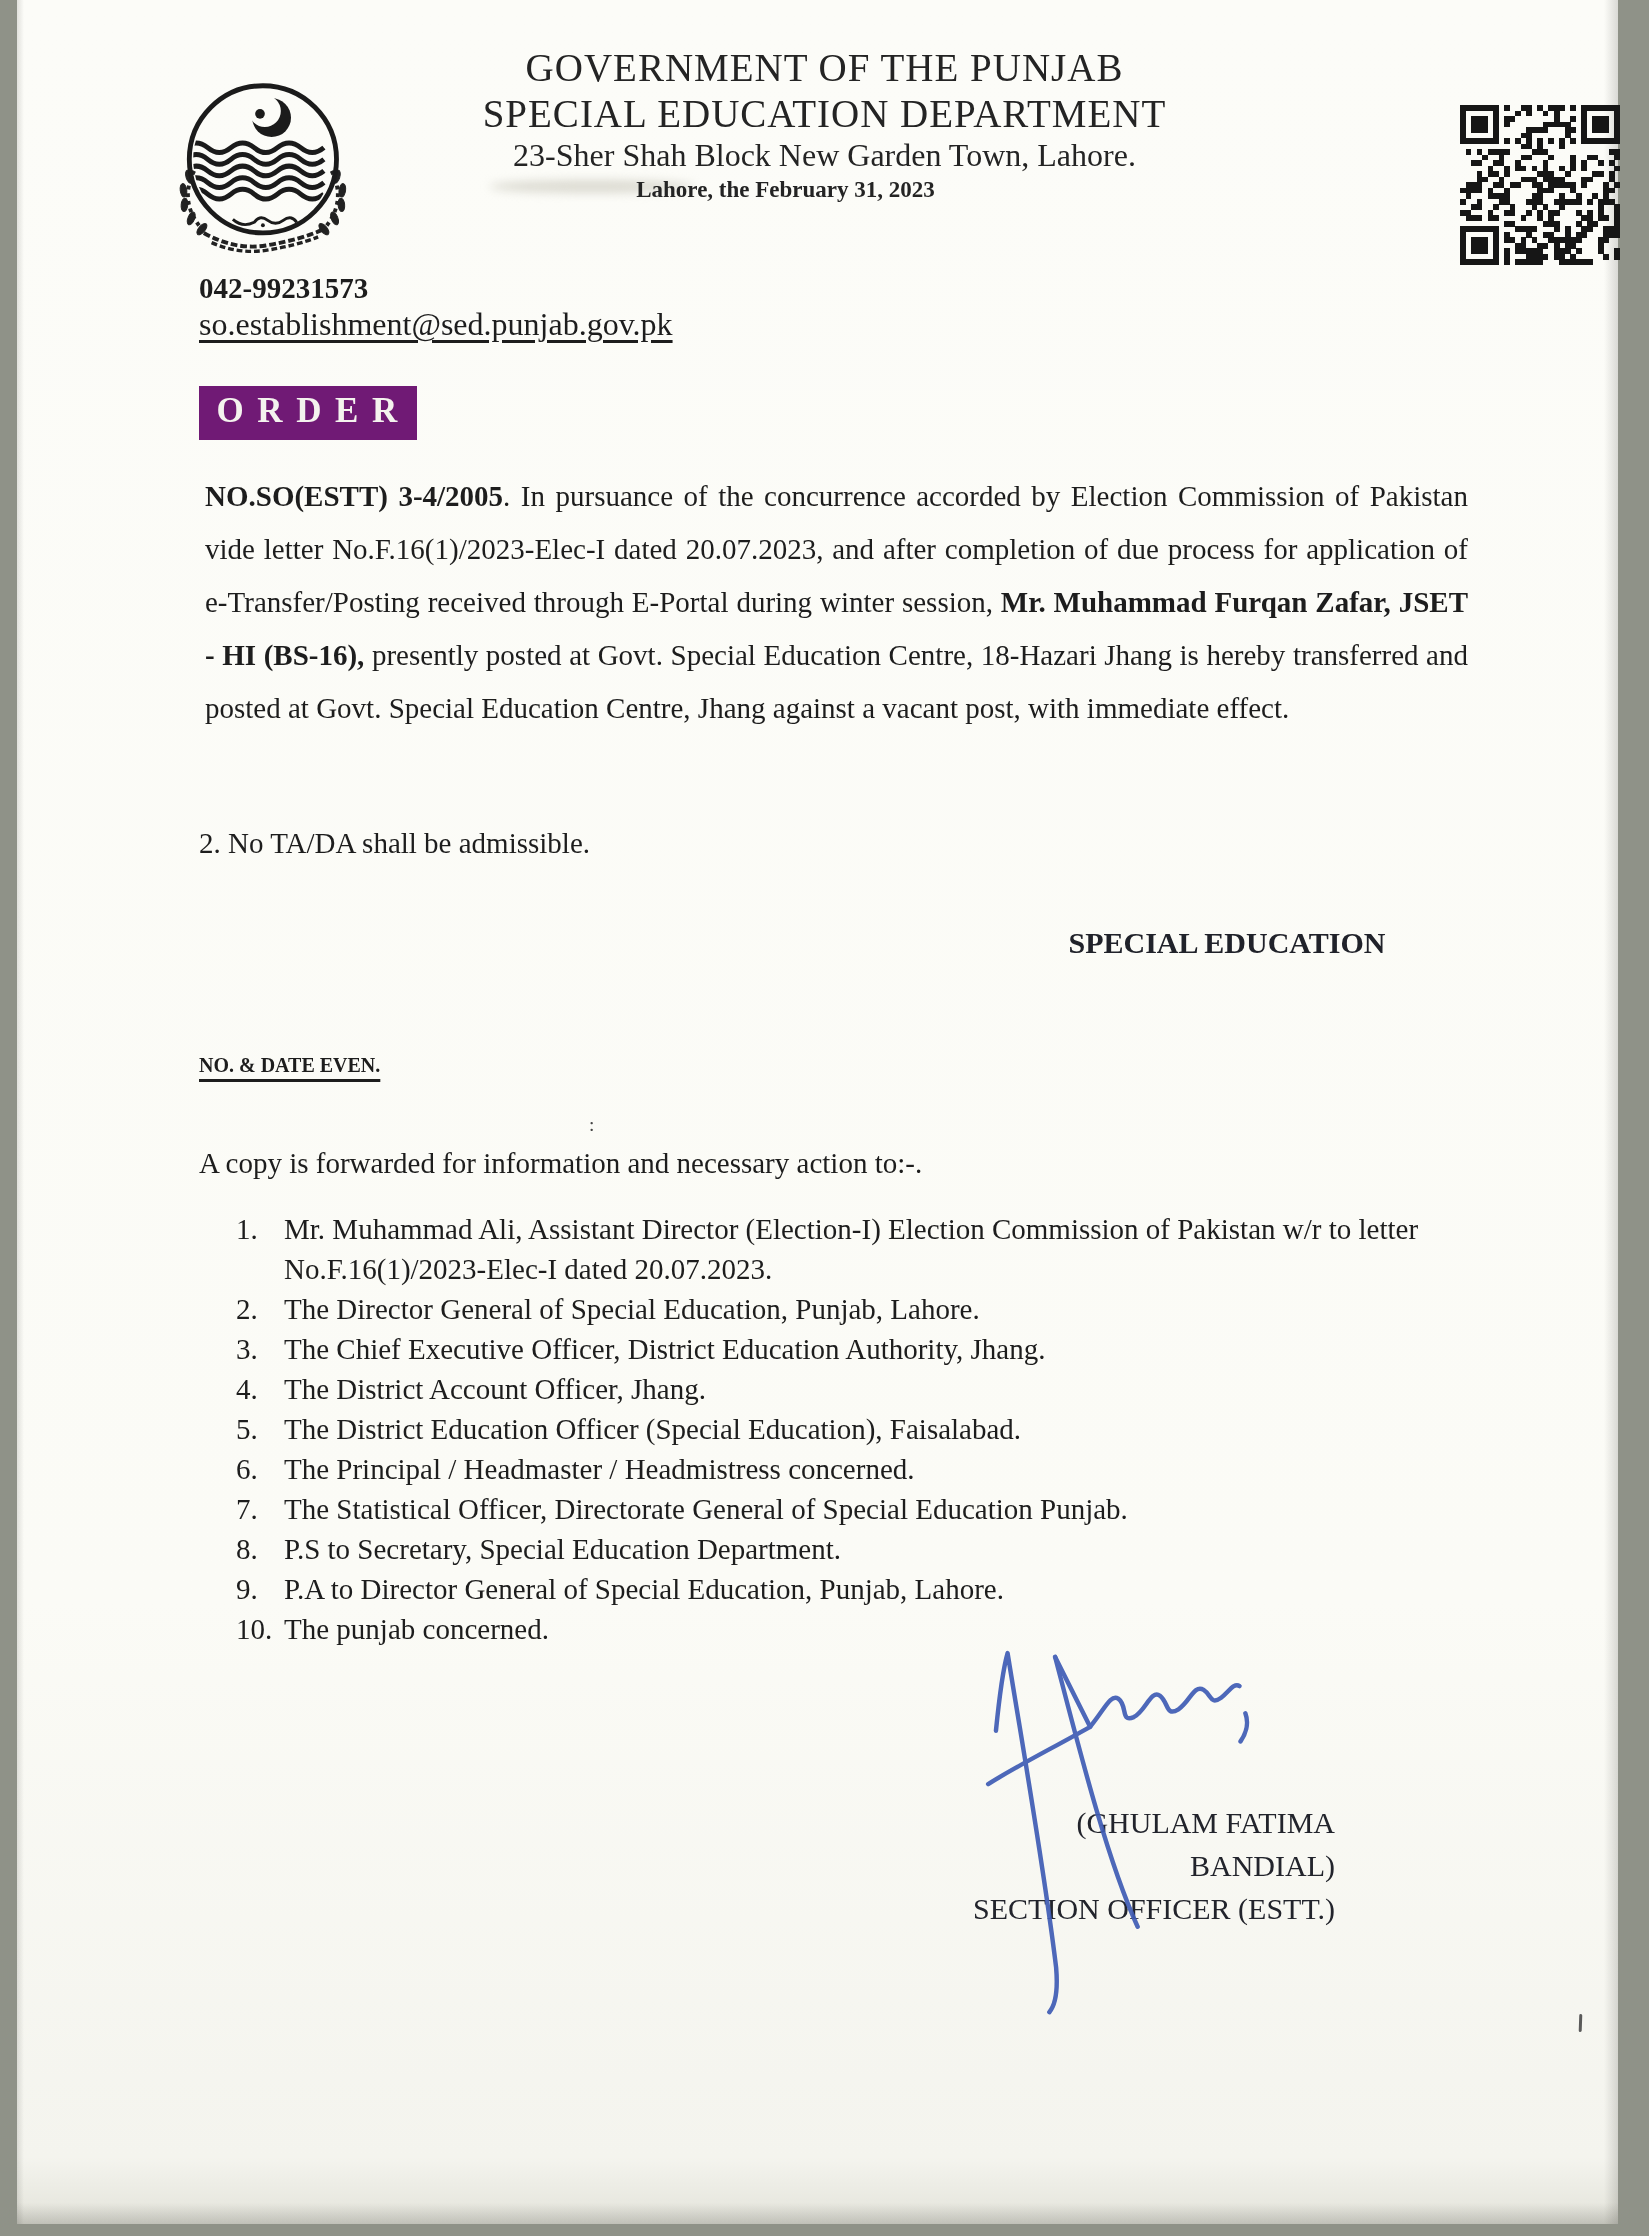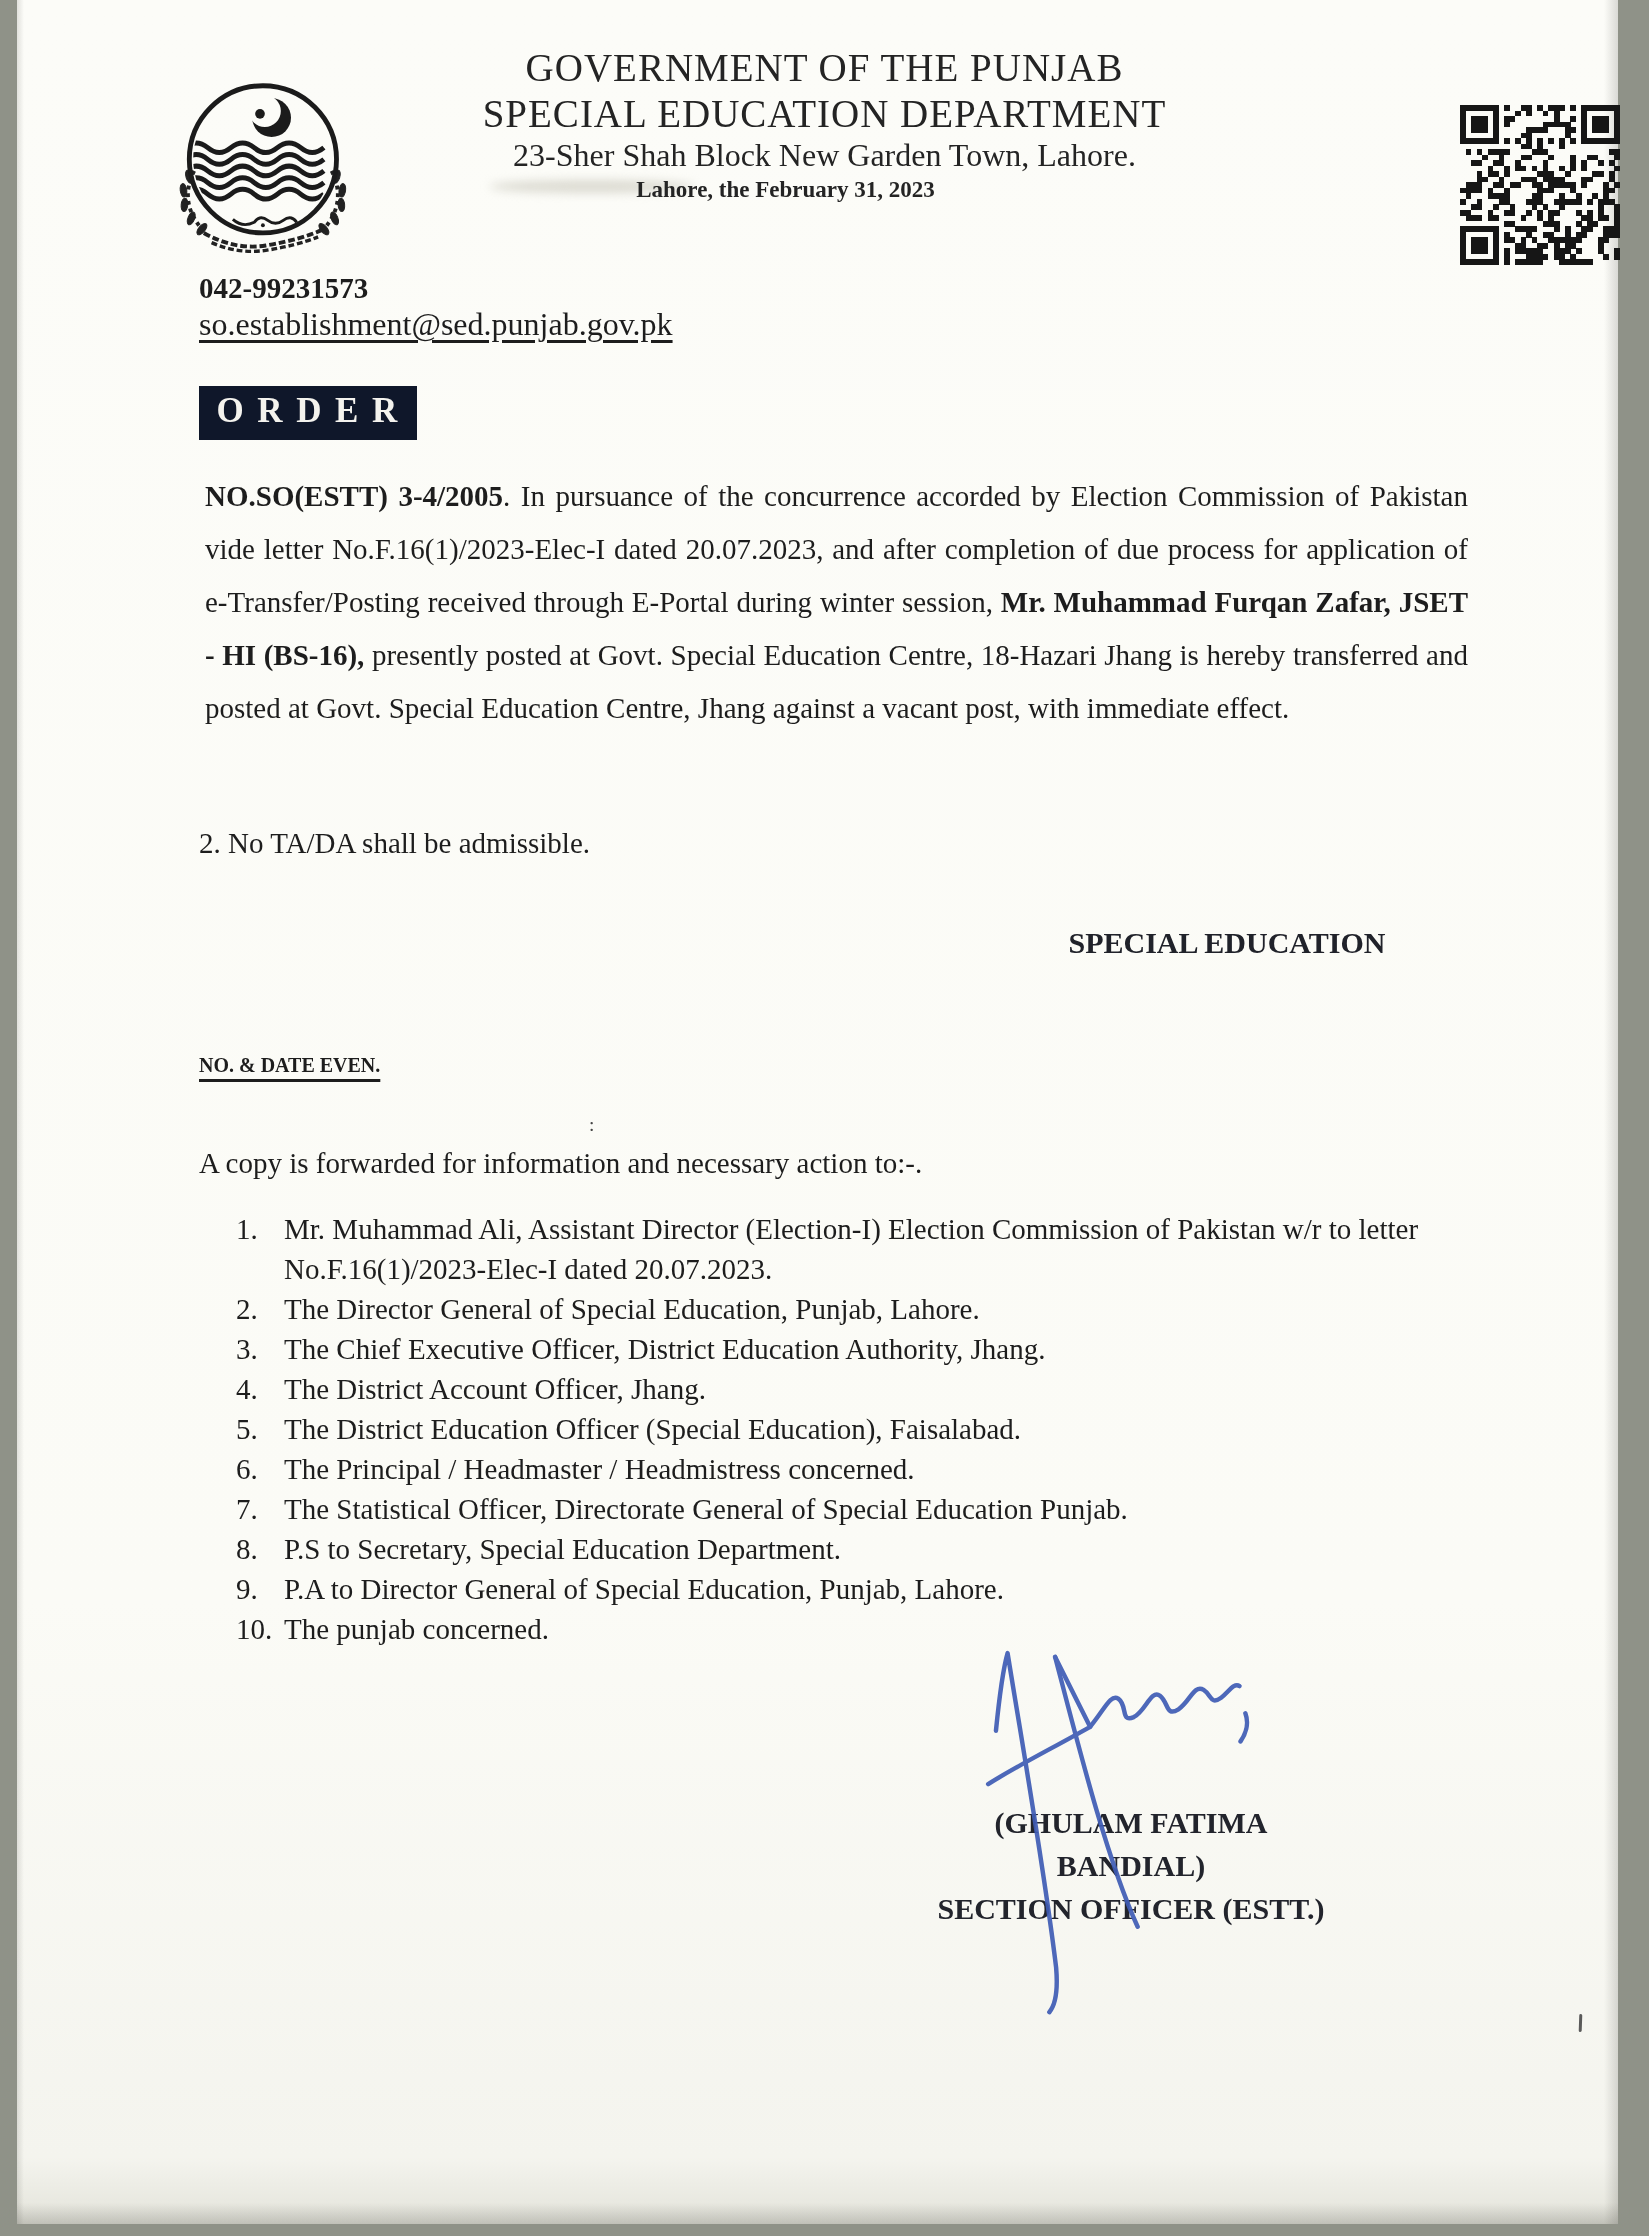--- a/index.html
+++ b/index.html
@@ -32,7 +32,7 @@
   .phone{left:199px;top:272px;font-size:29px;font-weight:bold}
   .email{left:199px;top:306px;font-size:32px;text-decoration:underline;text-underline-offset:4.9px}
   .order-head{
-    left:199px;top:386px;background:#0f172a;color:#f4f3ee;
+    left:199px;top:386px;background:#701a75;color:#f4f3ee;
     font-size:35px;font-weight:bold;letter-spacing:13.6px;
     padding:4.9px 5.8px 8.7px 17.5px;
   }

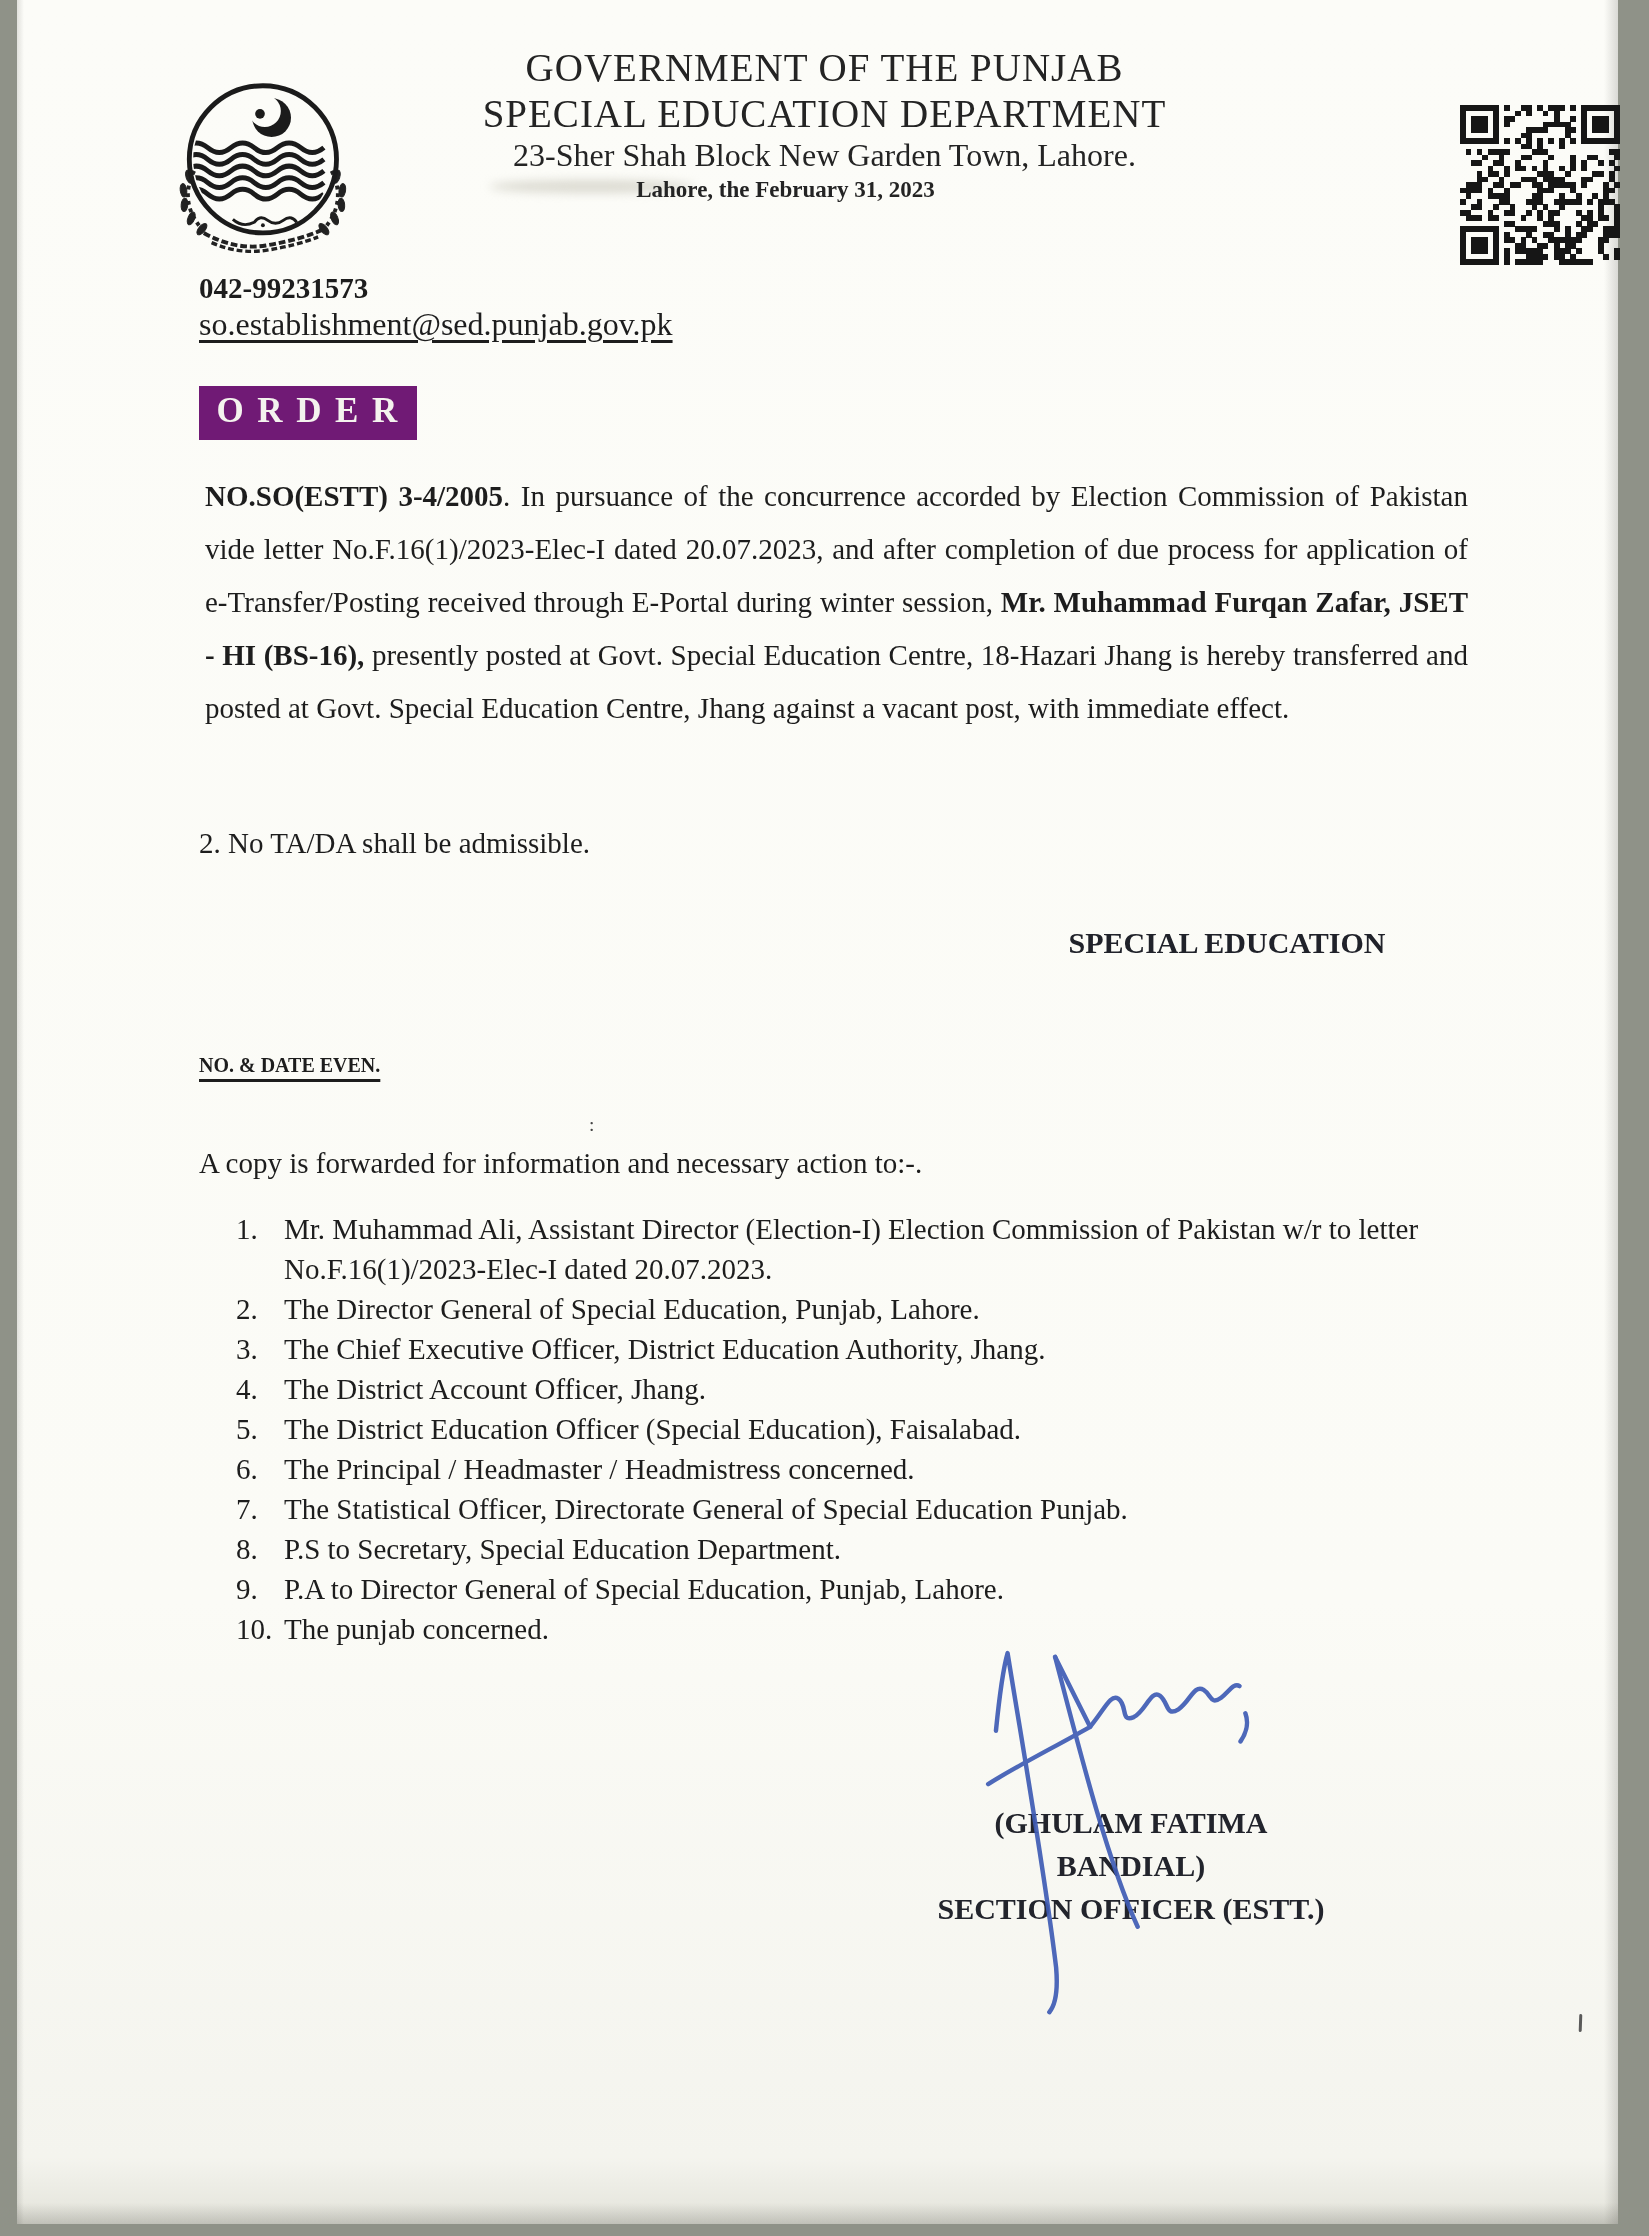--- a/index.html
+++ b/index.html
@@ -53,7 +53,7 @@
   .cc-row .num{flex:none;width:48px}
   .cc-row .txt{flex:1}
   .sig-svg{left:961px;top:1616px;z-index:3}
-  .sig-block{left:927px;top:1801px;width:408px;text-align:center;font-weight:bold;font-size:30px;line-height:43px;color:#22242c;z-index:2}
+  .sig-block{left:927px;top:1801px;width:408px;text-align:right;font-weight:normal;font-size:30px;line-height:43px;color:#22242c;z-index:2}
   .smudge{left:490px;top:180px;width:204px;height:12.6px;background:#dcdbd2;filter:blur(4.9px);border-radius:50%}
   .artifact-colon{left:589px;top:1114px;font-size:19.4px;color:#444}
   .tick{left:1579px;top:2014px;width:2.9px;height:17.5px;background:#5a5a5a;transform:rotate(2deg);border-radius:1.9px}

